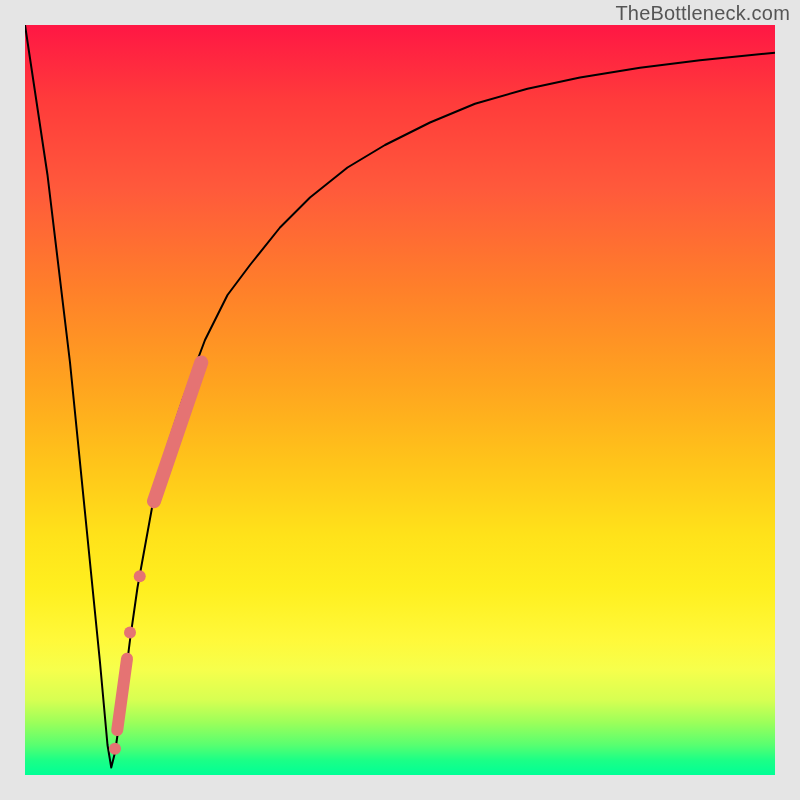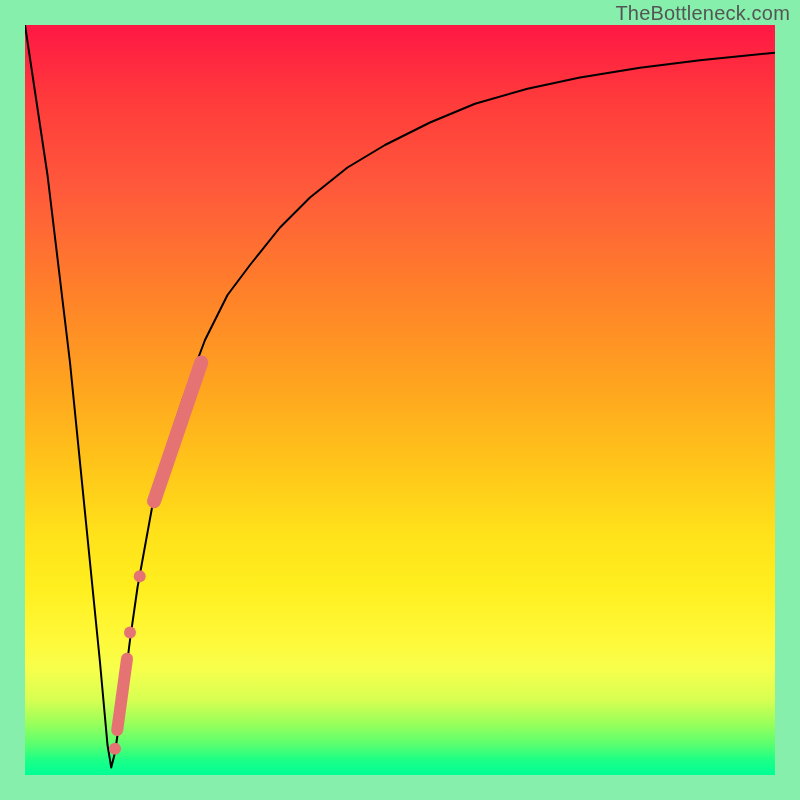--- a/index.html
+++ b/index.html
@@ -15,7 +15,7 @@
     position: relative;
     width: 800px;
     height: 800px;
-    background: #86efac;
+    background: #e5e5e5;
   }
   .watermark {
     position: absolute;

